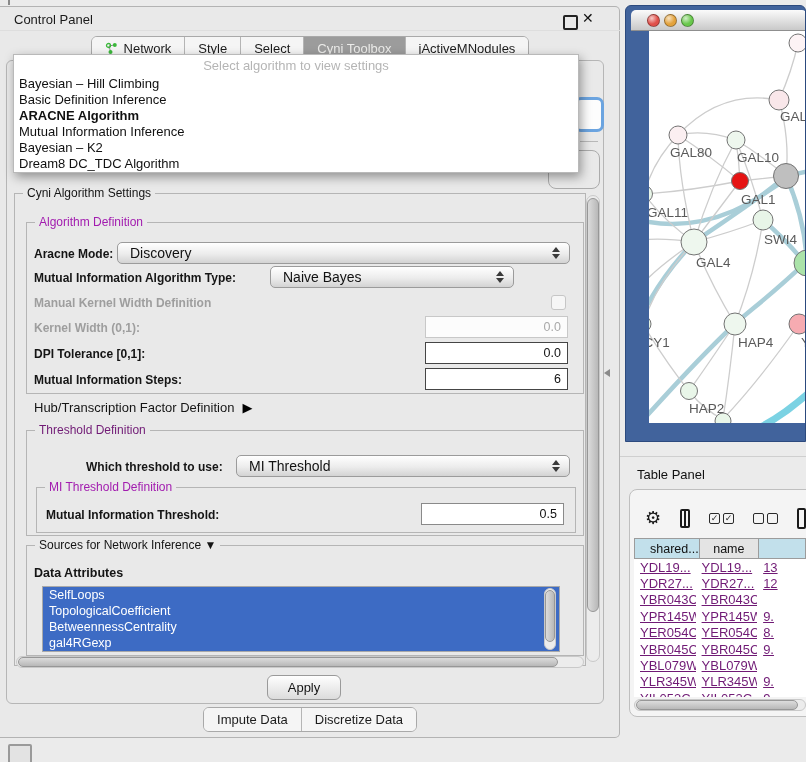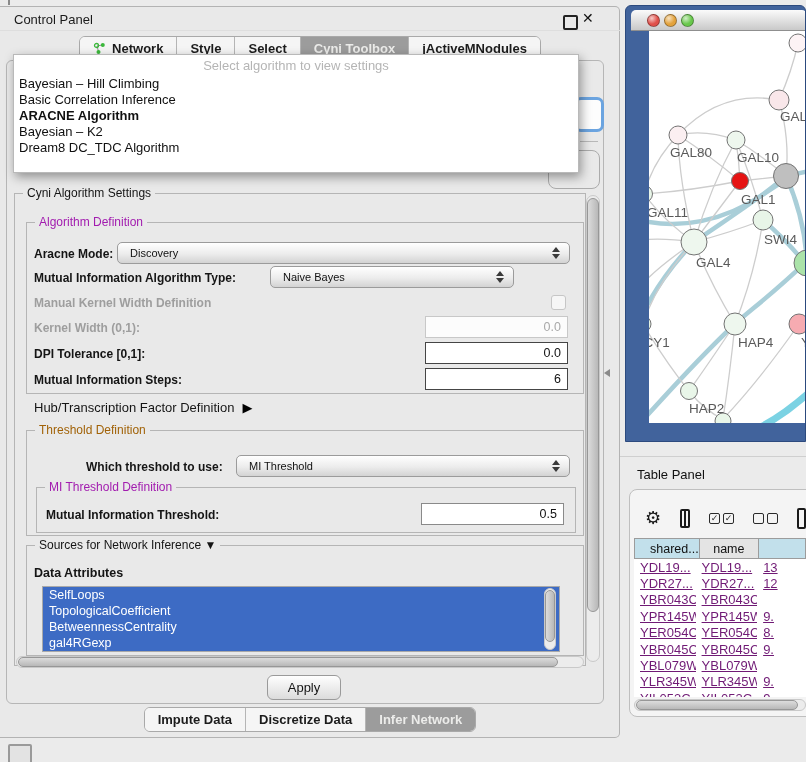--- a/index.html
+++ b/index.html
@@ -16,7 +16,7 @@
   
   #top-tabs{left:0;top:36px;width:620px;display:flex;justify-content:center;}
   .tabgroup{display:flex;border:1px solid #a9a9a9;border-radius:6px;overflow:hidden;background:#f5f5f5;}
-  .tab{padding:3px 13px;height:17px;line-height:17px;font-size:13px;font-weight:700;color:#1c1c1c;
+  .tab{padding:3px 13px;height:17px;line-height:17px;font-size:13px;font-weight:400;color:#1c1c1c;
        border-right:1px solid #b5b5b5;display:flex;align-items:center;gap:6px;background:#f5f5f5;}
   .tab:last-child{border-right:none;}
   .tab.sel{background:#9c9c9c;color:#ececea;}

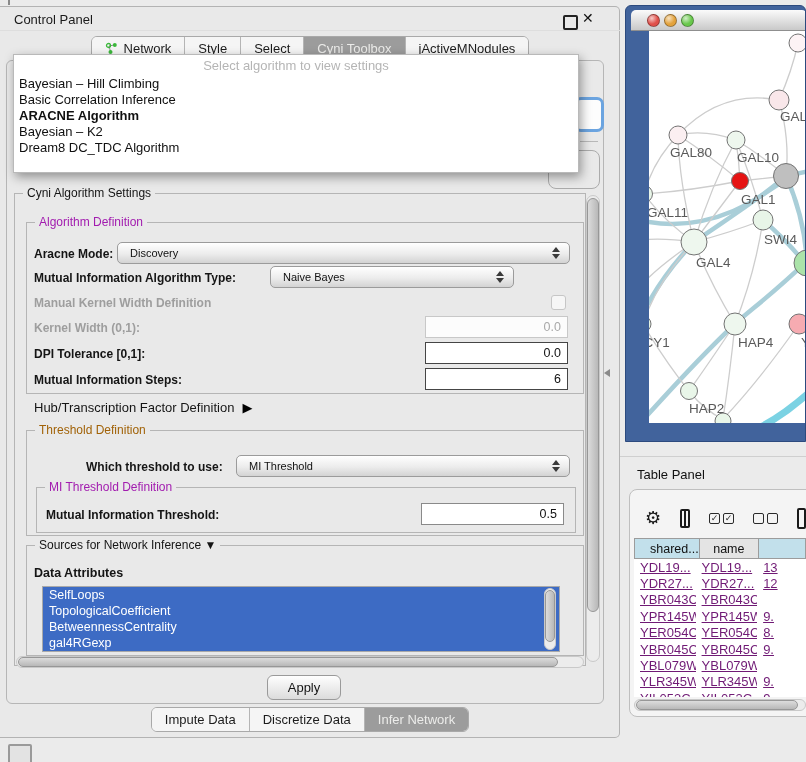--- a/index.html
+++ b/index.html
@@ -142,7 +142,7 @@
   <div class="ph">Select algorithm to view settings</div>
   <div id="dd-items">
       <div class="dd-item">Bayesian – Hill Climbing</div>
-      <div class="dd-item">Basic Correlation Inference</div>
+      <div class="dd-item">Basic Definition Inference</div>
       <div class="dd-item sel">ARACNE Algorithm</div>
       <div class="dd-item">Bayesian – K2</div>
       <div class="dd-item">Dream8 DC_TDC Algorithm</div>

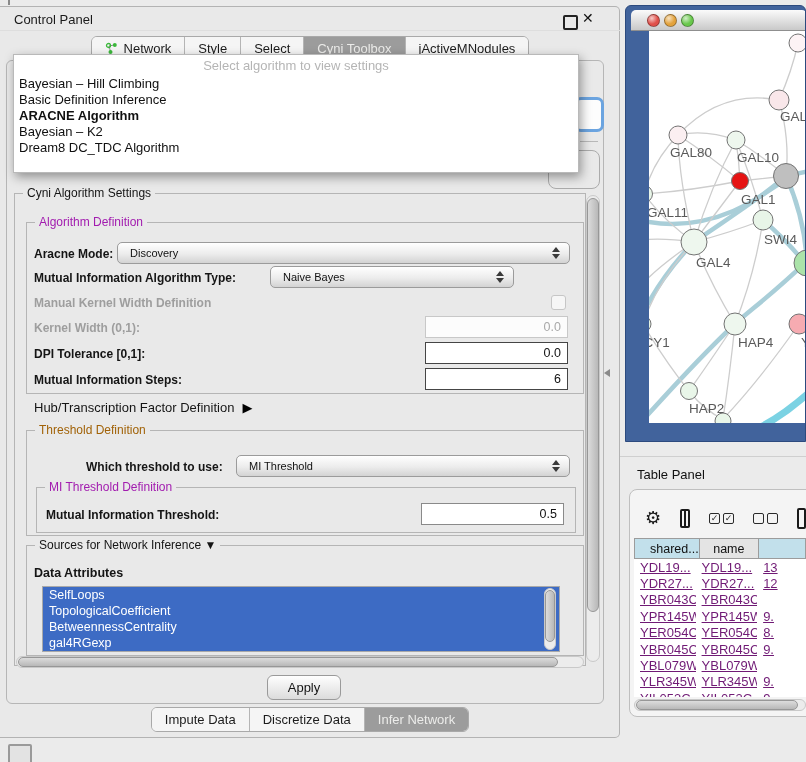--- a/index.html
+++ b/index.html
@@ -144,6 +144,7 @@
       <div class="dd-item">Bayesian – Hill Climbing</div>
       <div class="dd-item">Basic Definition Inference</div>
       <div class="dd-item sel">ARACNE Algorithm</div>
+      <div class="dd-item">Mutual Information Inference</div>
       <div class="dd-item">Bayesian – K2</div>
       <div class="dd-item">Dream8 DC_TDC Algorithm</div>
     </div>

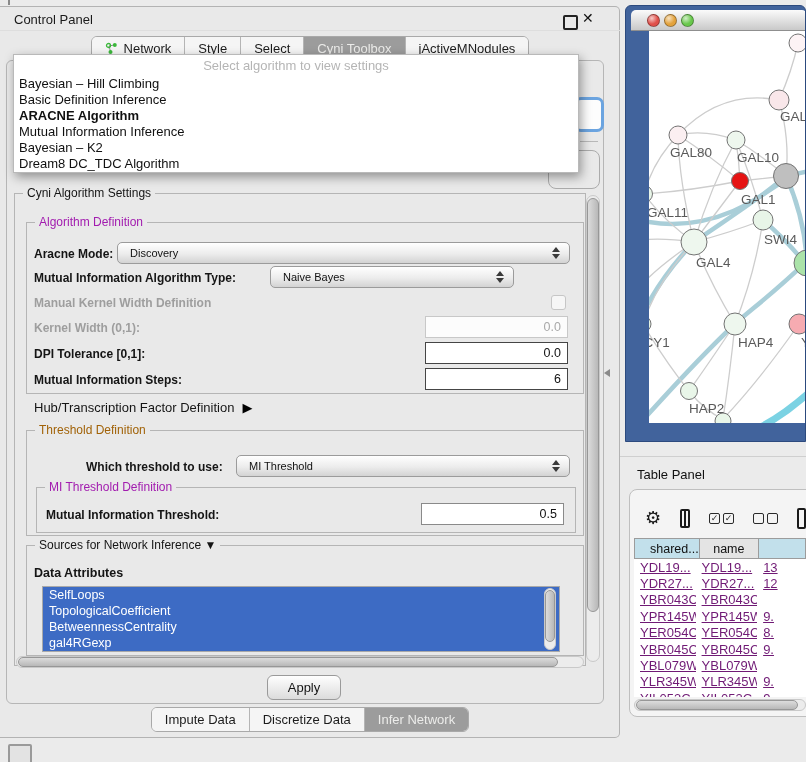--- a/index.html
+++ b/index.html
@@ -44,7 +44,7 @@
        align-items:center;justify-content:flex-end;padding:0 6px;box-sizing:border-box;}
   .fld.dis{background:#fcfcfc;border-color:#c8c8c8;color:#a9a9a9;}
   .combo{border:1px solid #9b9b9b;border-radius:5px;background:linear-gradient(#ffffff,#ececec 55%,#d3d3d3);
-         display:flex;align-items:center;font-size:11px;color:#111;padding-left:12px;box-sizing:border-box;}
+         display:flex;align-items:center;font-size:14px;color:#111;padding-left:12px;box-sizing:border-box;}
   .spin{margin-left:auto;margin-right:9px;display:flex;flex-direction:column;gap:2px;}
   .spin .up{width:0;height:0;border-left:4px solid transparent;border-right:4px solid transparent;border-bottom:5px solid #3a3a3a;}
   .spin .dn{width:0;height:0;border-left:4px solid transparent;border-right:4px solid transparent;border-top:5px solid #3a3a3a;}

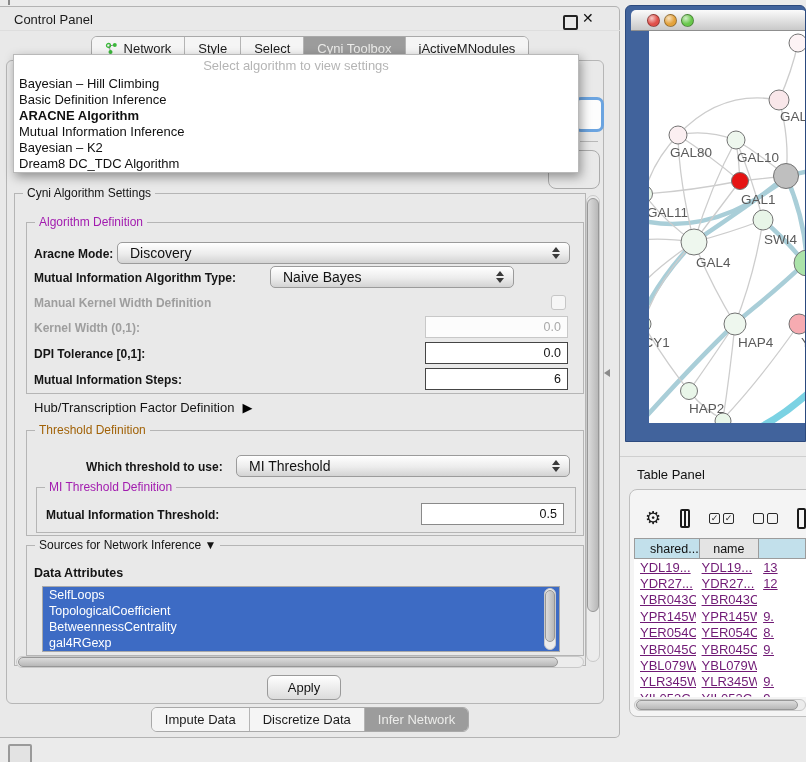--- a/index.html
+++ b/index.html
@@ -36,7 +36,7 @@
   
   .grp{border:1px solid #b5b5b5;border-radius:0;}
   .grp>.lg{position:absolute;top:-8px;left:8px;background:#e9e9e9;padding:0 4px;font-size:12px;line-height:15px;white-space:nowrap;}
-  .lg.blue{color:#a21caf;} .lg.green{color:#a16207;}
+  .lg.blue{color:#a21caf;} .lg.green{color:#701a75;}
   
   .lbl{font-size:12px;font-weight:700;color:#151515;white-space:nowrap;}
   .lbl.dis{color:#9e9e9e;}

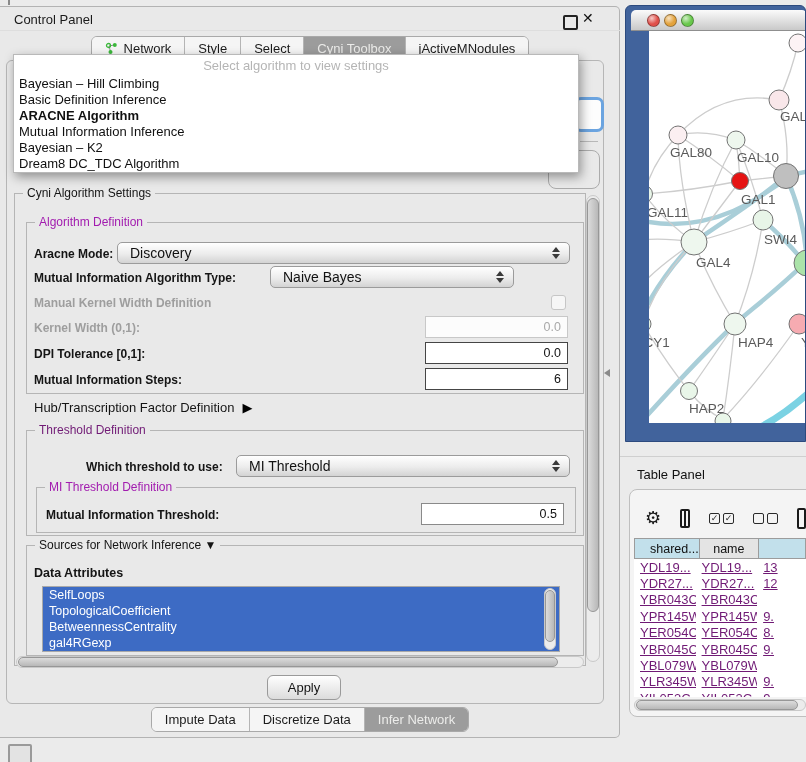--- a/index.html
+++ b/index.html
@@ -236,9 +236,6 @@
       </div>
       <div class="tab">
         <span>Discretize Data</span>
-      </div>
-      <div class="tab sel">
-        <span>Infer Network</span>
       </div>
     </div>
   </div>

